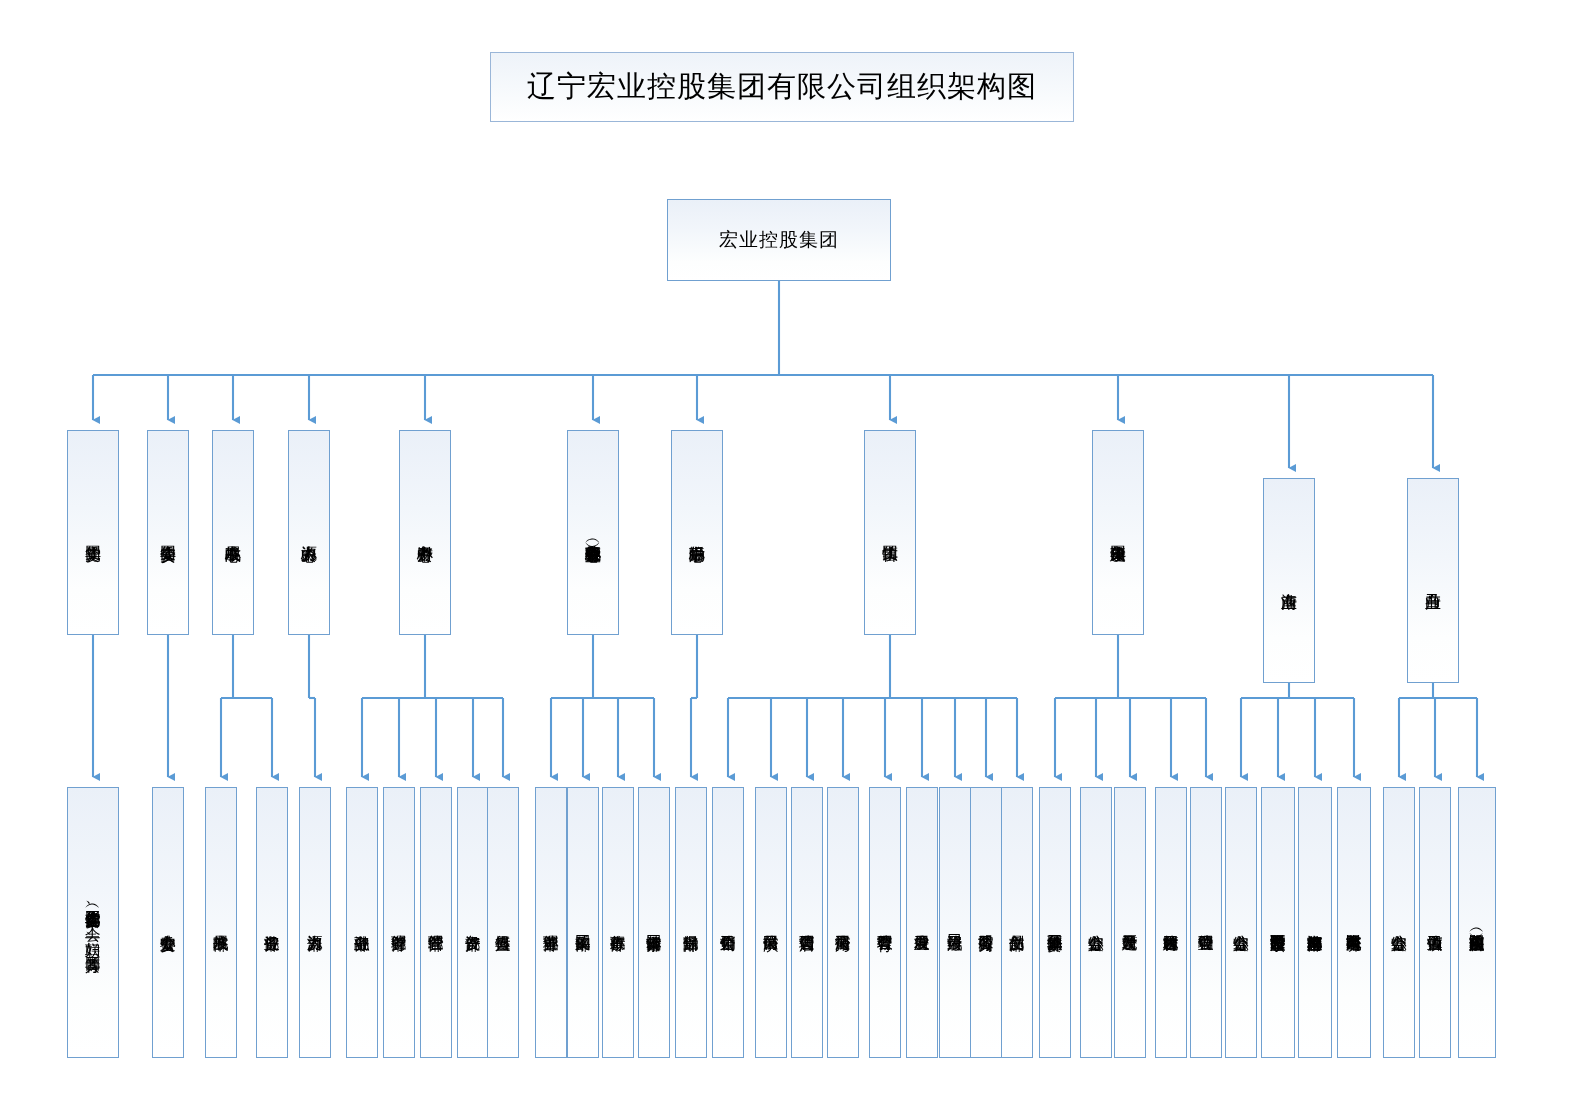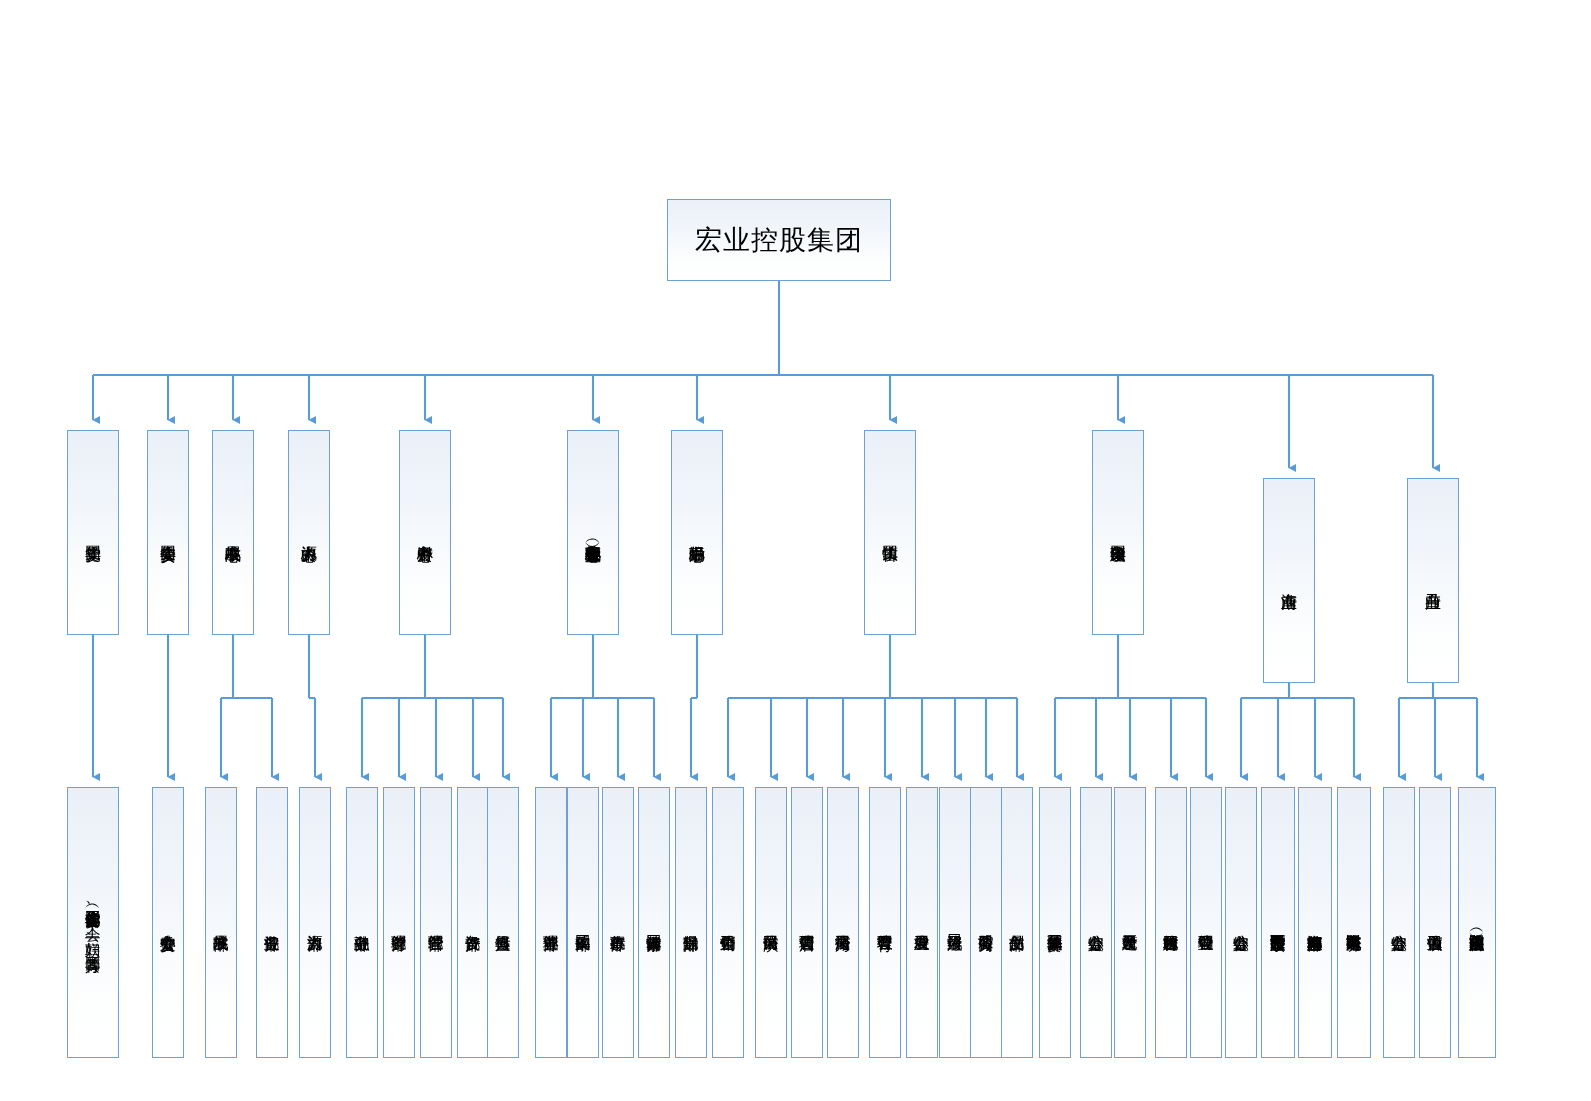--- a/index.html
+++ b/index.html
@@ -147,6 +147,9 @@
       </g>
   </svg>
 
+  <div class="node title-node" style="left:490px; top:52px; width:584px; height:70px;">
+    <span class="txt">辽宁宏业控股集团有限公司组织架构图</span>
+  </div>
 
   <div class="node root-node" style="left:667px; top:199px; width:224px; height:82px;">
     <span class="txt">宏业控股集团</span>

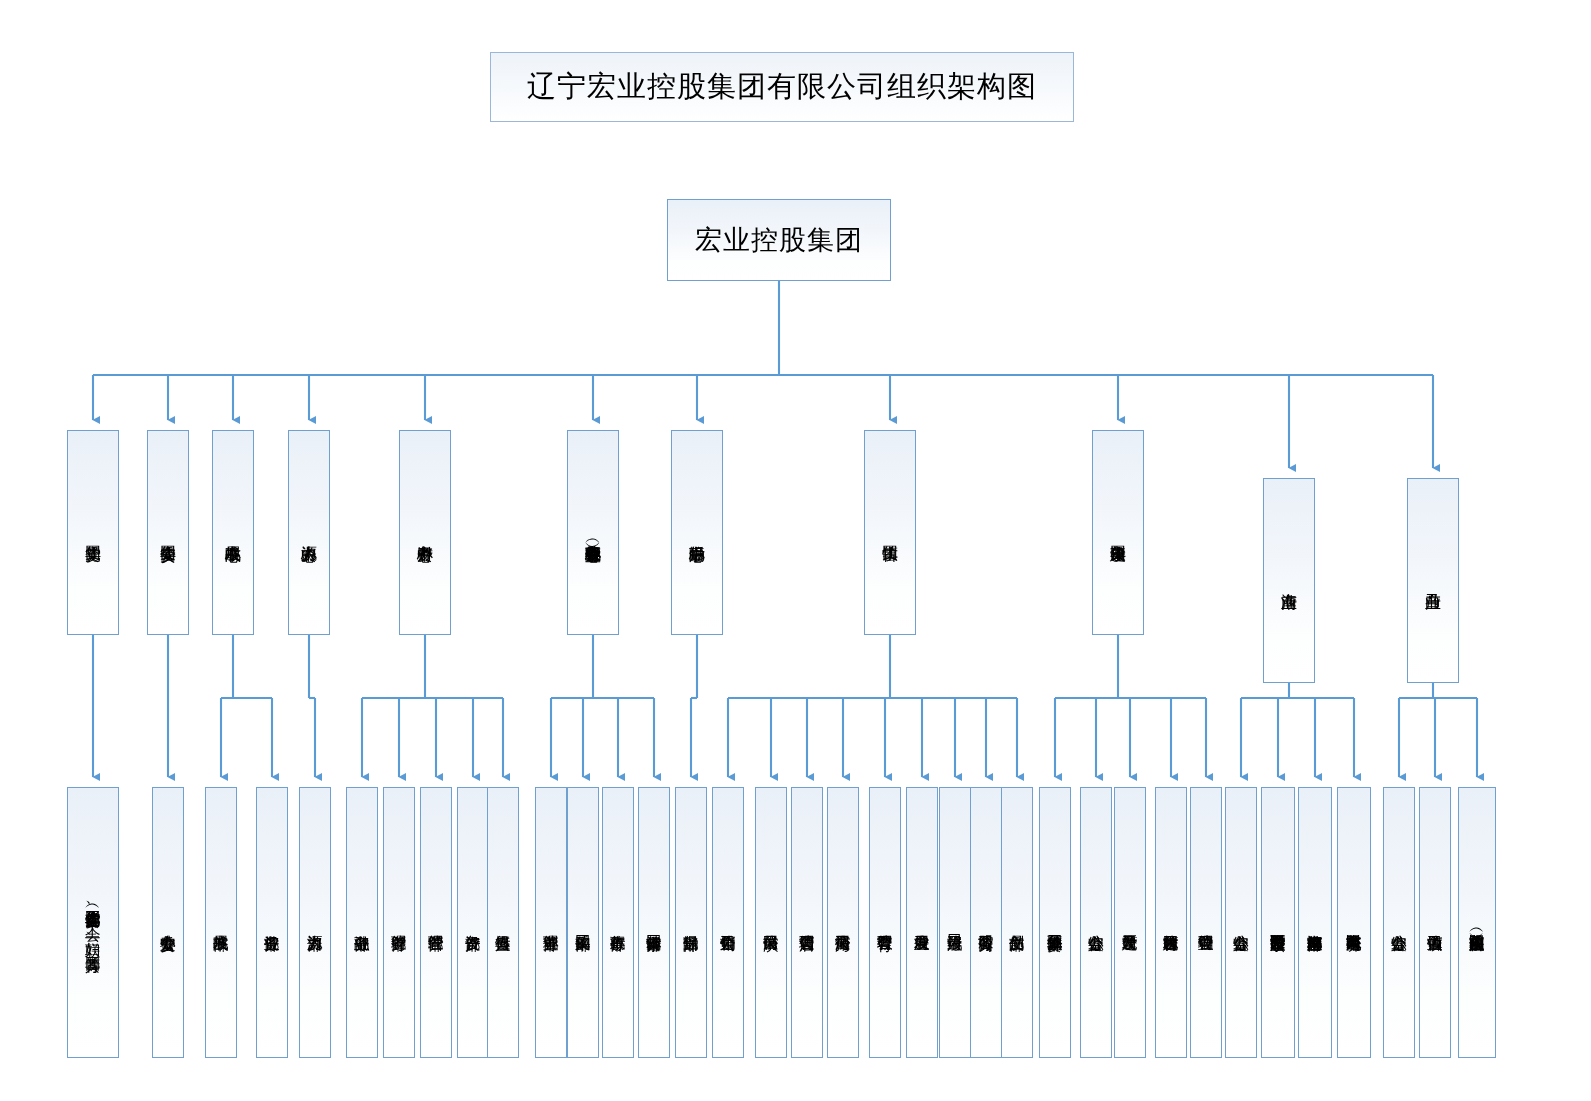--- a/index.html
+++ b/index.html
@@ -44,7 +44,7 @@
     letter-spacing: 1px;
   }
   .node.root-node {
-    font-size: 27px;
+    font-size: 19px;
     letter-spacing: 1px;
   }
   .node.vert {

